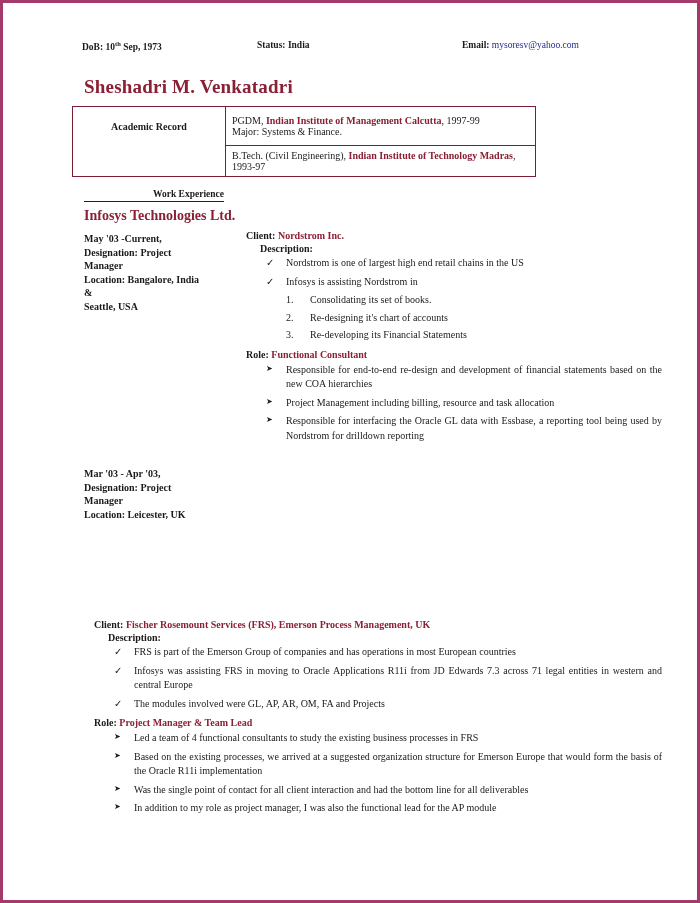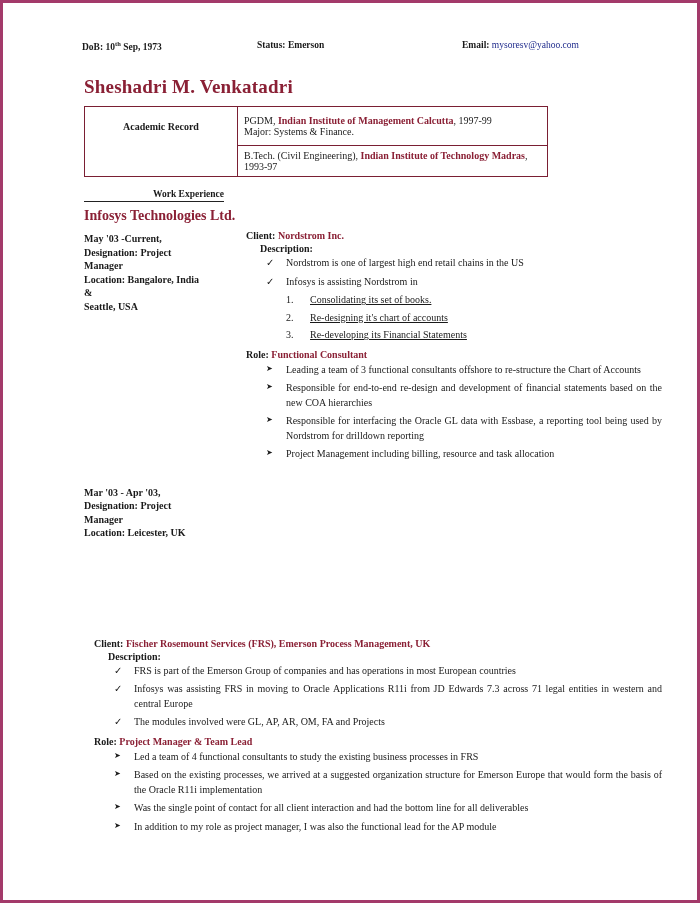--- a/index.html
+++ b/index.html
@@ -190,7 +190,7 @@
       </div>
       <div class="h-status">
         <span>Status:</span>
-        <span>Emerson</span>
+        <span>India</span>
       </div>
       <div class="h-email">
         <span>Email:</span>

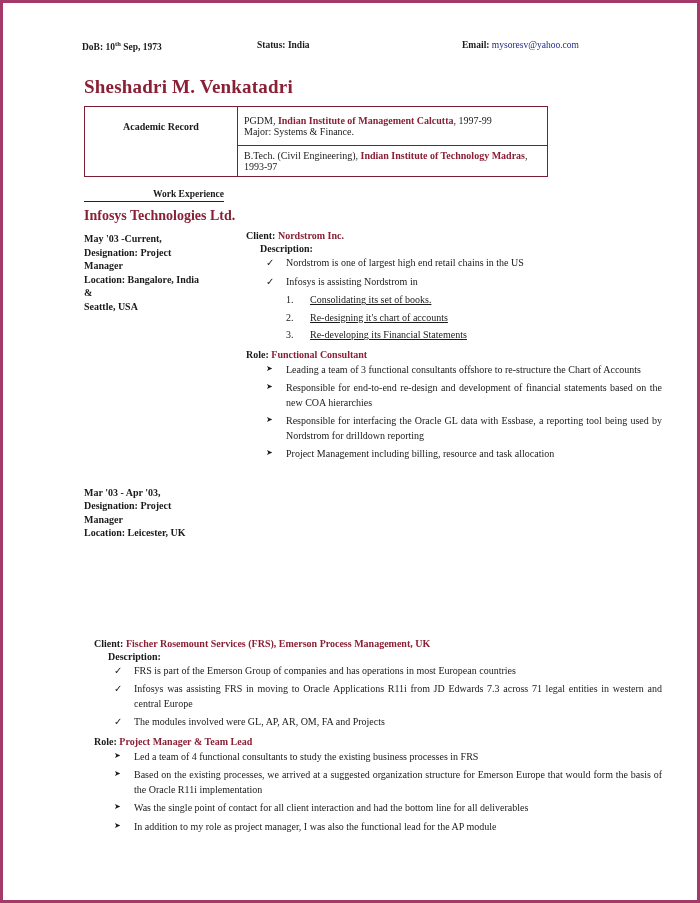--- a/index.html
+++ b/index.html
@@ -60,7 +60,7 @@
 
   
   .acad-table {
-    margin-left: 44px;
+    margin-left: 32px;
     width: 464px;
     border-collapse: collapse;
     table-layout: fixed;

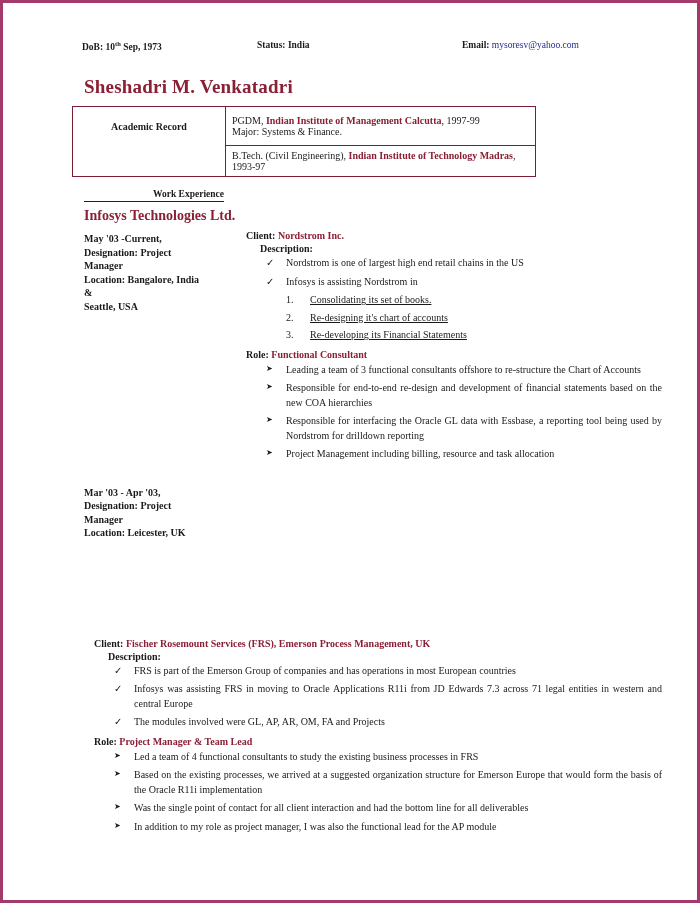--- a/index.html
+++ b/index.html
@@ -160,7 +160,6 @@
     padding: 0;
     list-style: none;
     counter-reset: nn;
-    text-decoration: underline;
   }
   ol.num > li {
     position: relative;

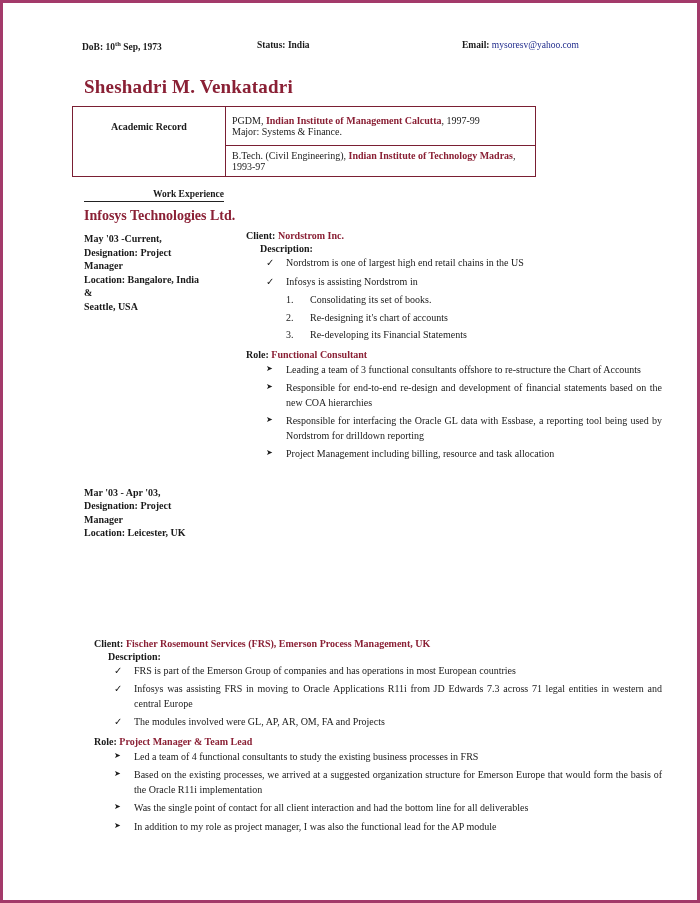--- a/index.html
+++ b/index.html
@@ -247,7 +247,6 @@
           <span>Role: </span><span class="role-val">Functional Consultant</span>
         </div>
         <ul class="arrow">
-          <li>Leading a team of 3 functional consultants offshore to re-structure the Chart of Accounts</li>
           <li>Responsible for end-to-end re-design and development of financial statements based on the new COA hierarchies</li>
           <li>Responsible for interfacing the Oracle GL data with Essbase, a reporting tool being used by Nordstrom for drilldown reporting</li>
           <li>Project Management including billing, resource and task allocation</li>

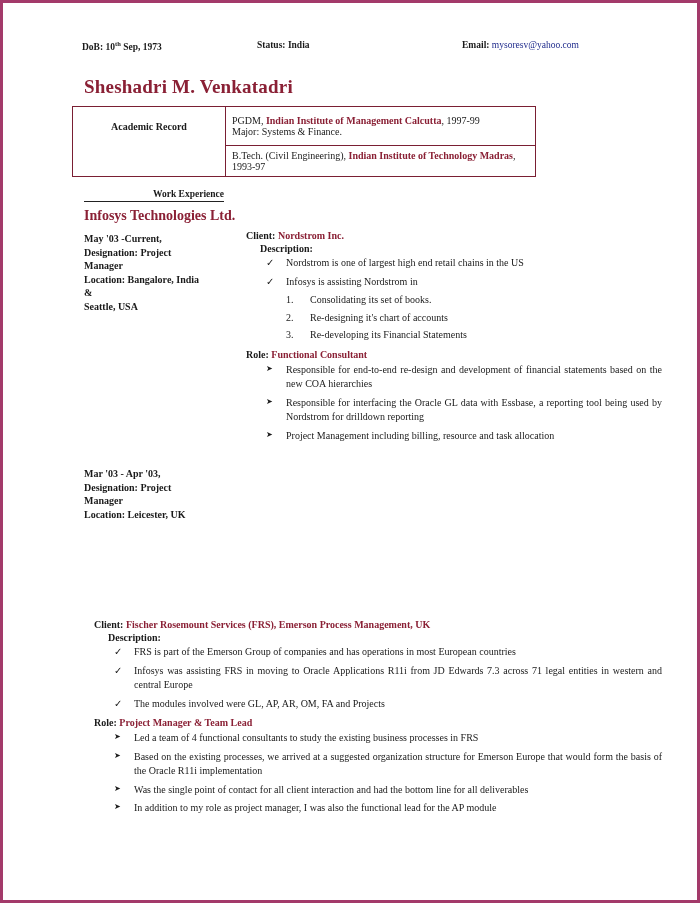--- a/index.html
+++ b/index.html
@@ -248,8 +248,8 @@
         </div>
         <ul class="arrow">
           <li>Responsible for end-to-end re-design and development of financial statements based on the new COA hierarchies</li>
+          <li>Project Management including billing, resource and task allocation</li>
           <li>Responsible for interfacing the Oracle GL data with Essbase, a reporting tool being used by Nordstrom for drilldown reporting</li>
-          <li>Project Management including billing, resource and task allocation</li>
         </ul>
       </div>
     </div>

